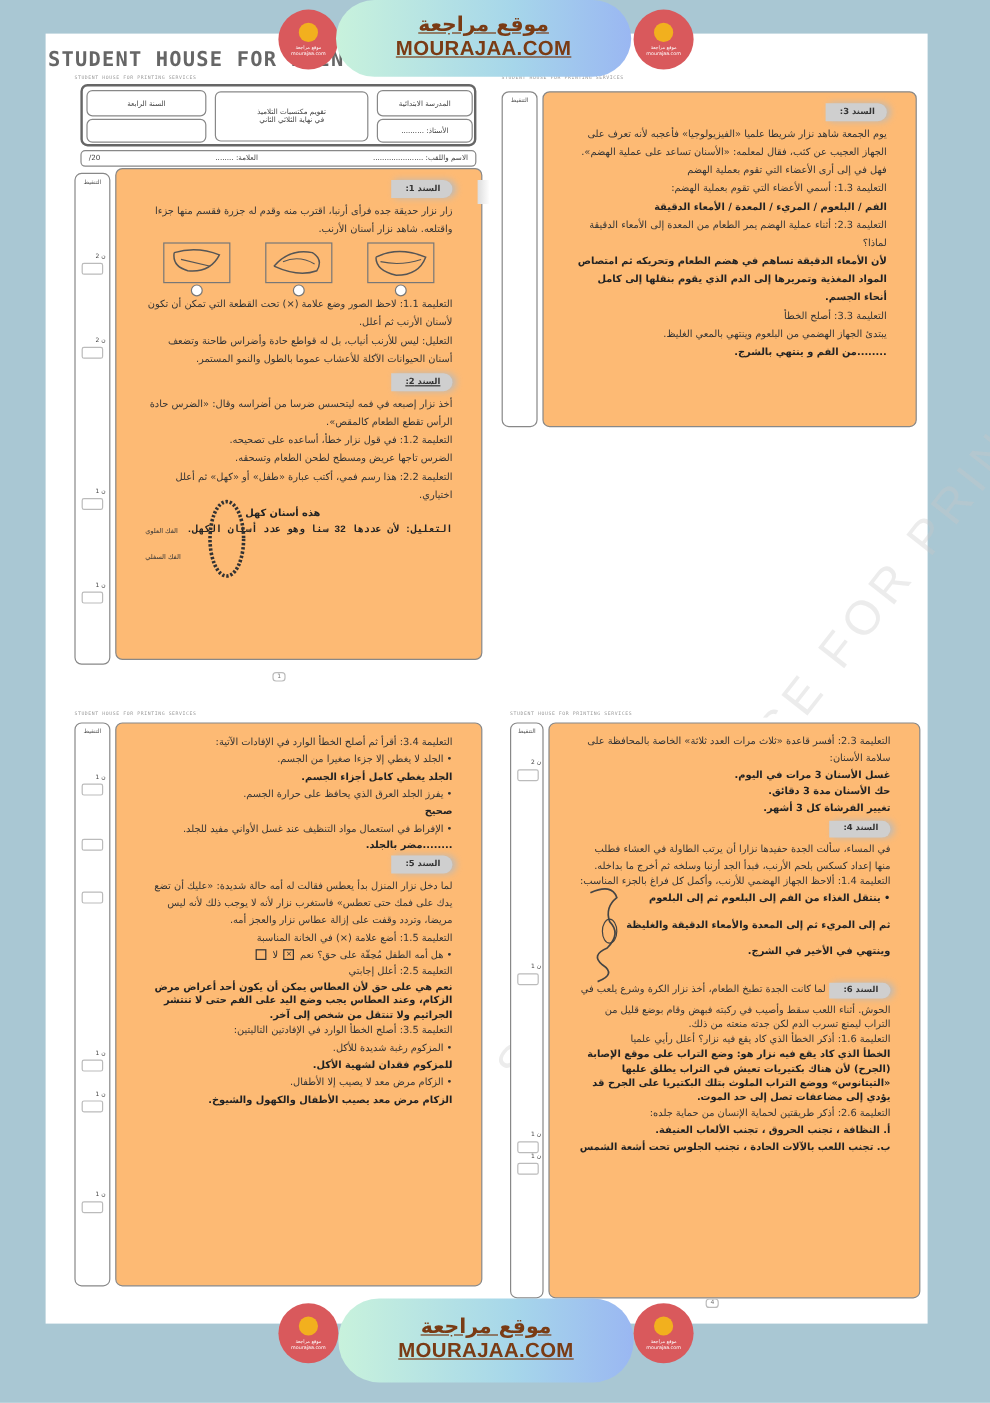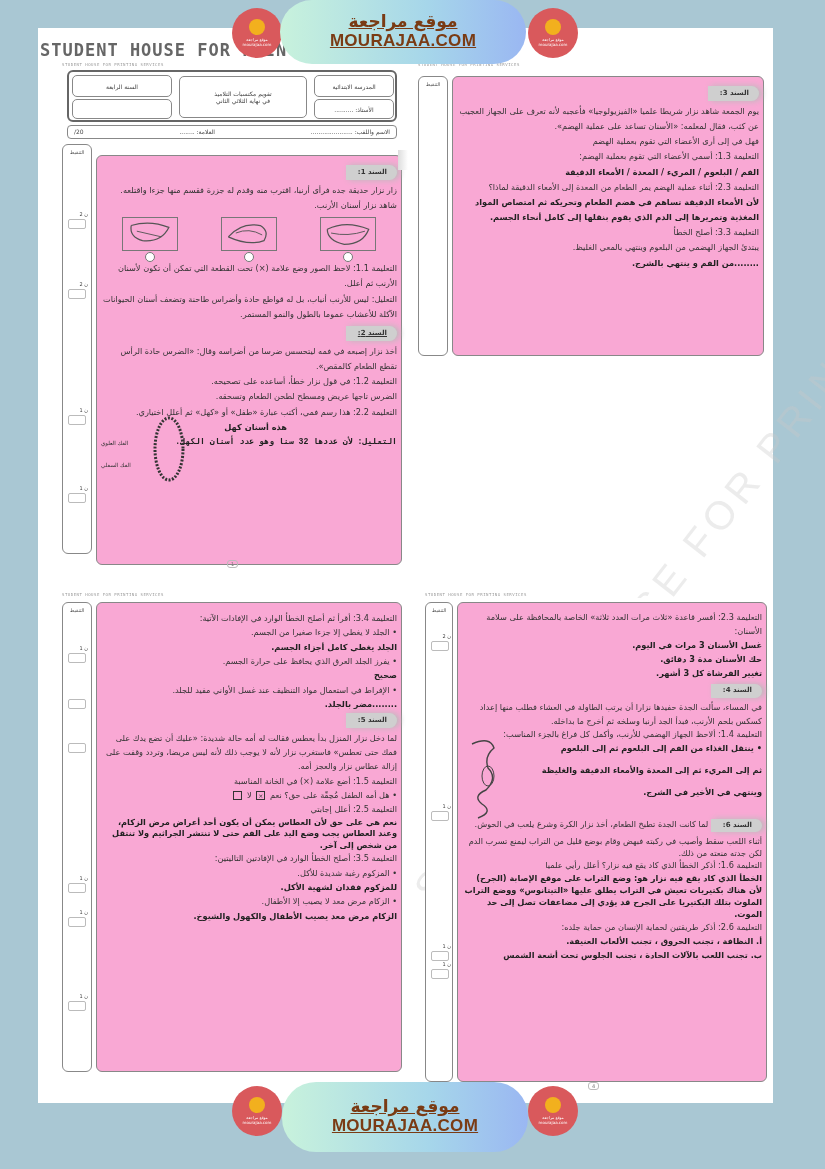--- a/index.html
+++ b/index.html
@@ -36,8 +36,8 @@
   }
   .mark .mbox { display:block; width: 18px; height: 10px; border: 1px solid #bbb; border-radius: 2px; margin-top: 2px; }
   .content-box {
-    position: absolute; border: 1.5px solid #888; border-radius: 6px; background:#f9a8d4;
-    direction: rtl; padding: 8px 4px; font-size: 8.2px; color: #333; line-height: 1.85;
+    position: absolute; border: 1.5px solid #888; border-radius: 6px; background:#fdba74;
+    direction: rtl; padding: 8px 24px; font-size: 8.2px; color: #333; line-height: 1.85;
   }
   .content-box p { margin: 0; }
   .content-box .ans { font-weight: bold; color: #222; }

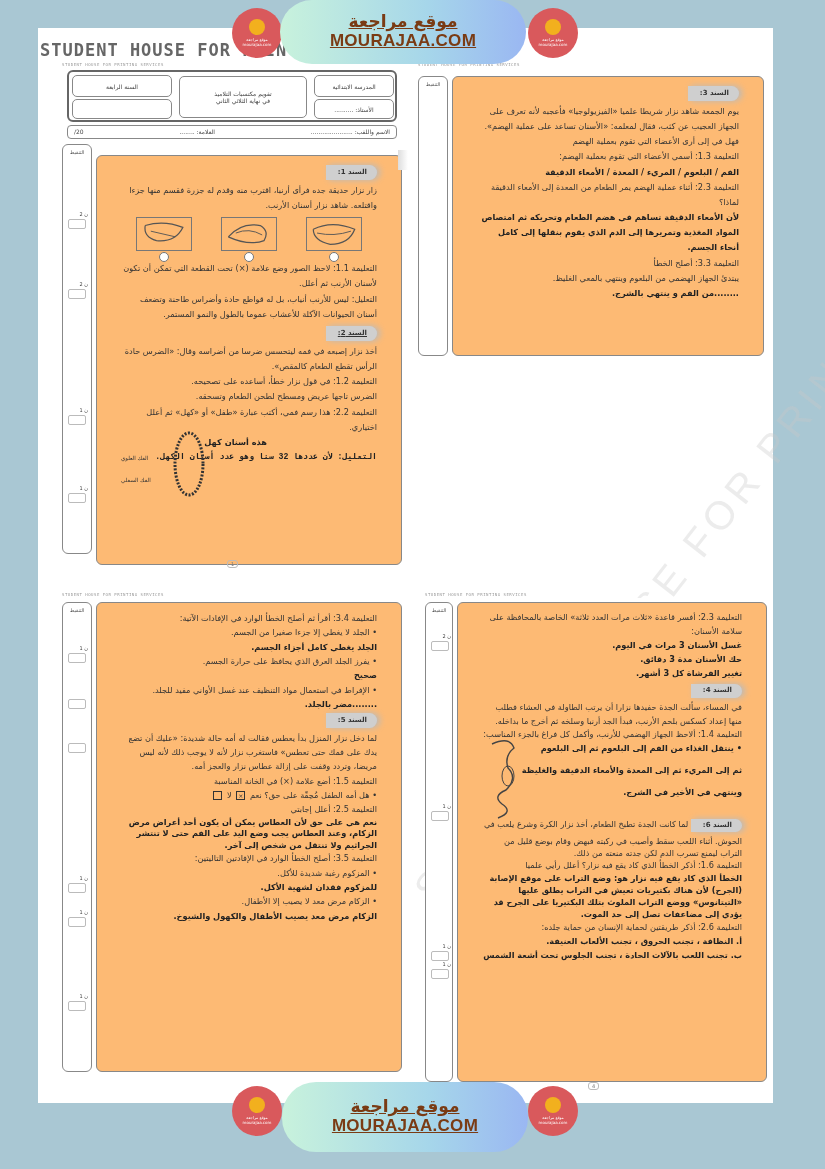--- a/index.html
+++ b/index.html
@@ -119,7 +119,7 @@
     <div class="mark" style="top:340px;"><span>1 ن</span><span class="mbox"></span></div>
   </div>
 
-  <div class="content-box" style="left:34px; top:87px; width:306px; height:410px;">
+  <div class="content-box" style="left:34px; top:72px; width:306px; height:410px;">
     <div class="situ">السند 1:</div>
     <p class="q">زار نزار حديقة جده فرأى أرنبا، اقترب منه وقدم له جزرة فقسم منها جزءا واقتلعه. شاهد نزار أسنان الأرنب.</p>
     <div class="figs">

